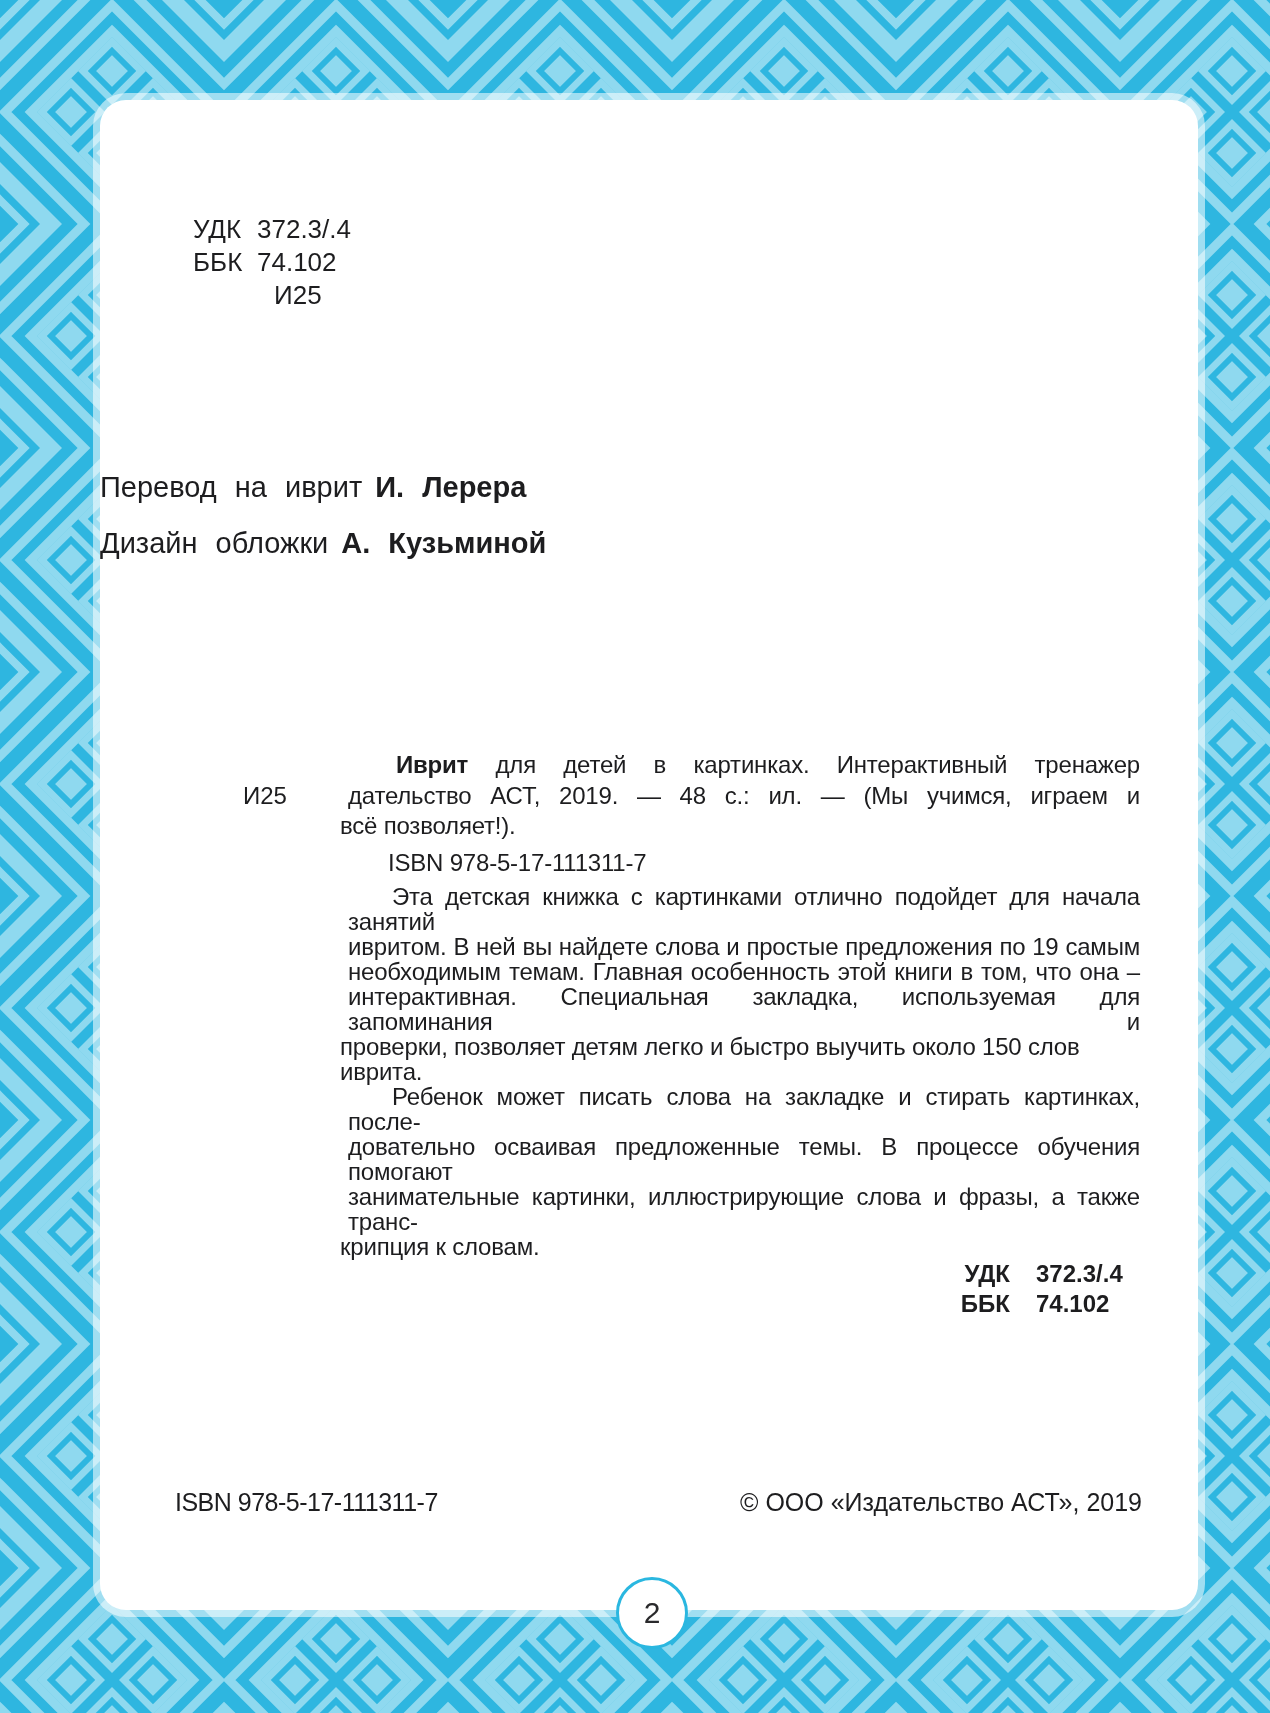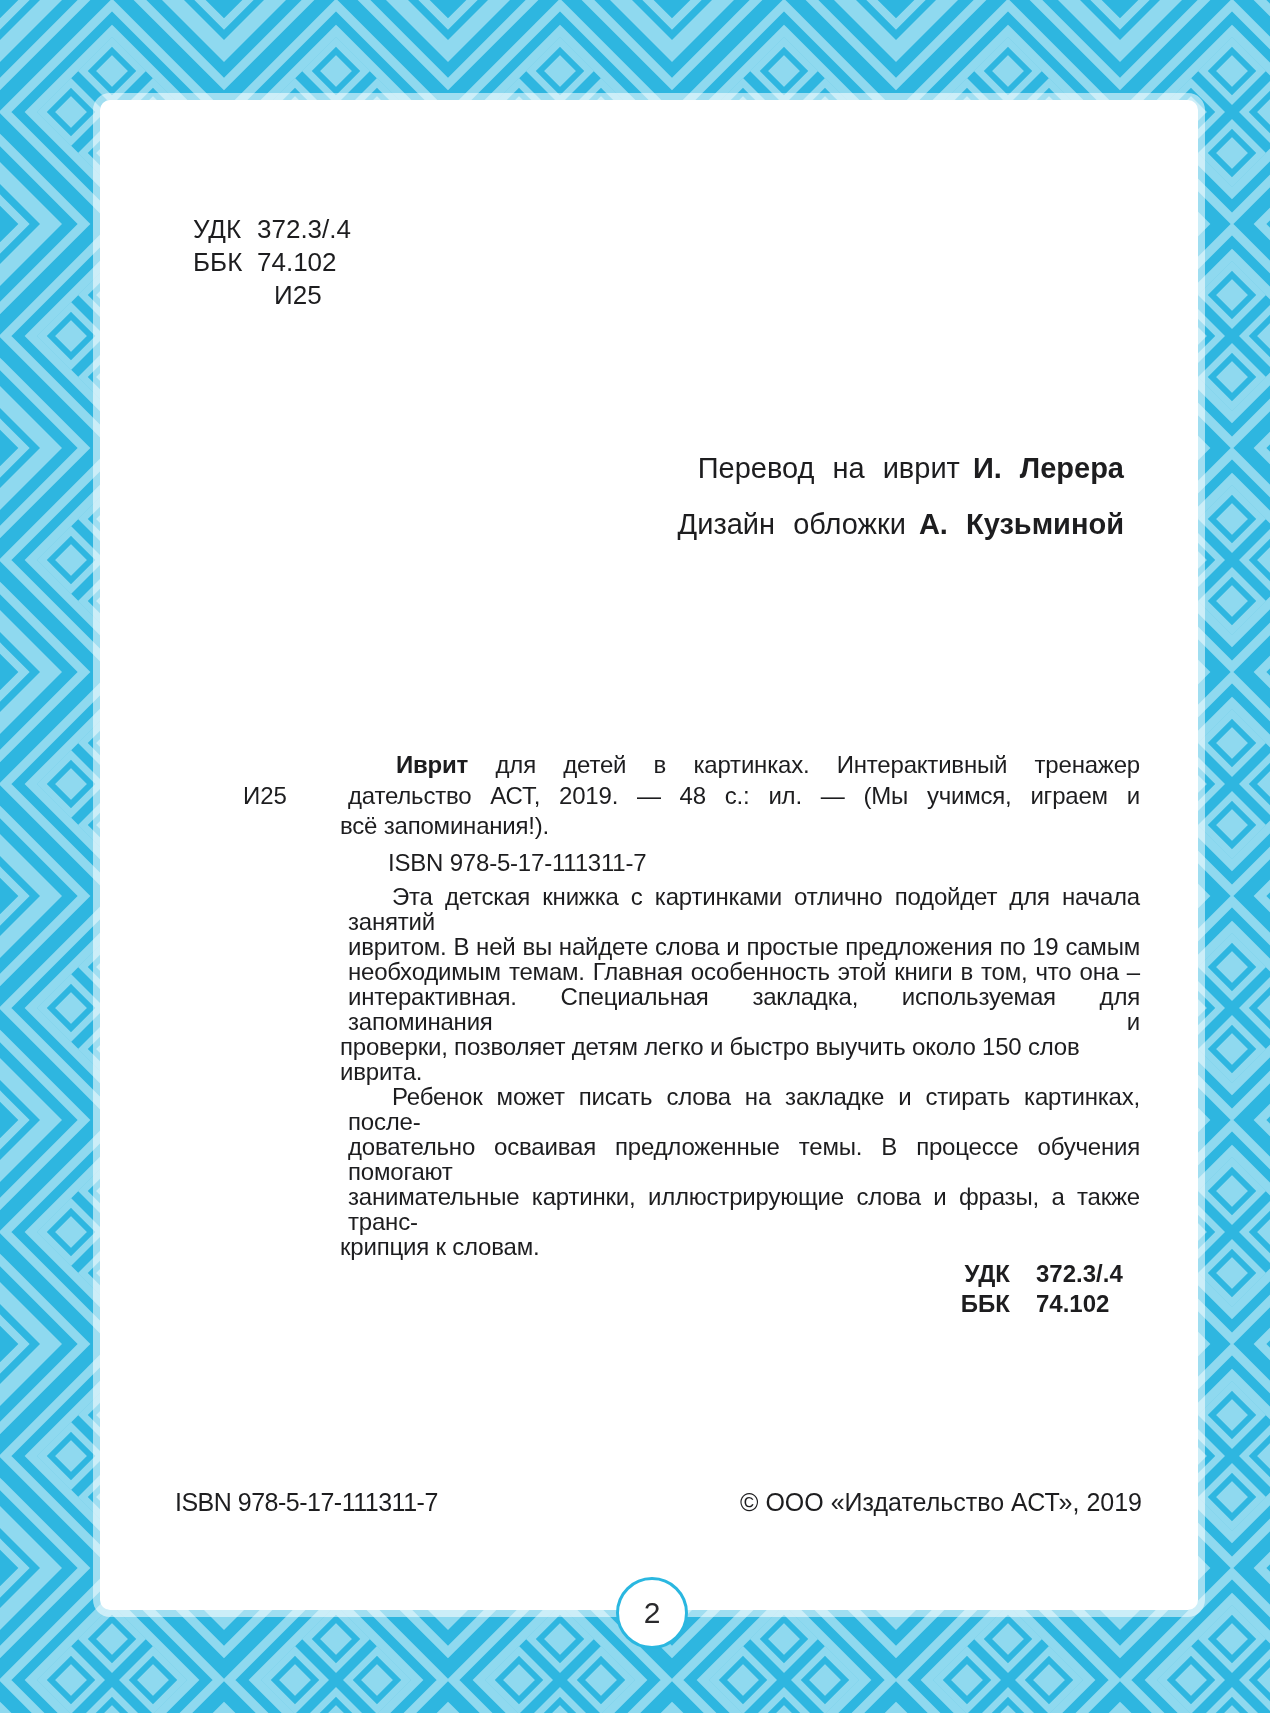--- a/index.html
+++ b/index.html
@@ -11,7 +11,7 @@
   .bg { position:absolute; left:0; top:0; width:1270px; height:1713px; z-index:0; }
   .card {
     position:absolute; left:100px; top:100px; width:1098px; height:1510px;
-    background:#ffffff; border-radius:10px; z-index:1;
+    background:#ffffff; border-radius:26px; z-index:1;
     box-shadow:0 0 0 7px rgba(255,255,255,0.55);
   }
   

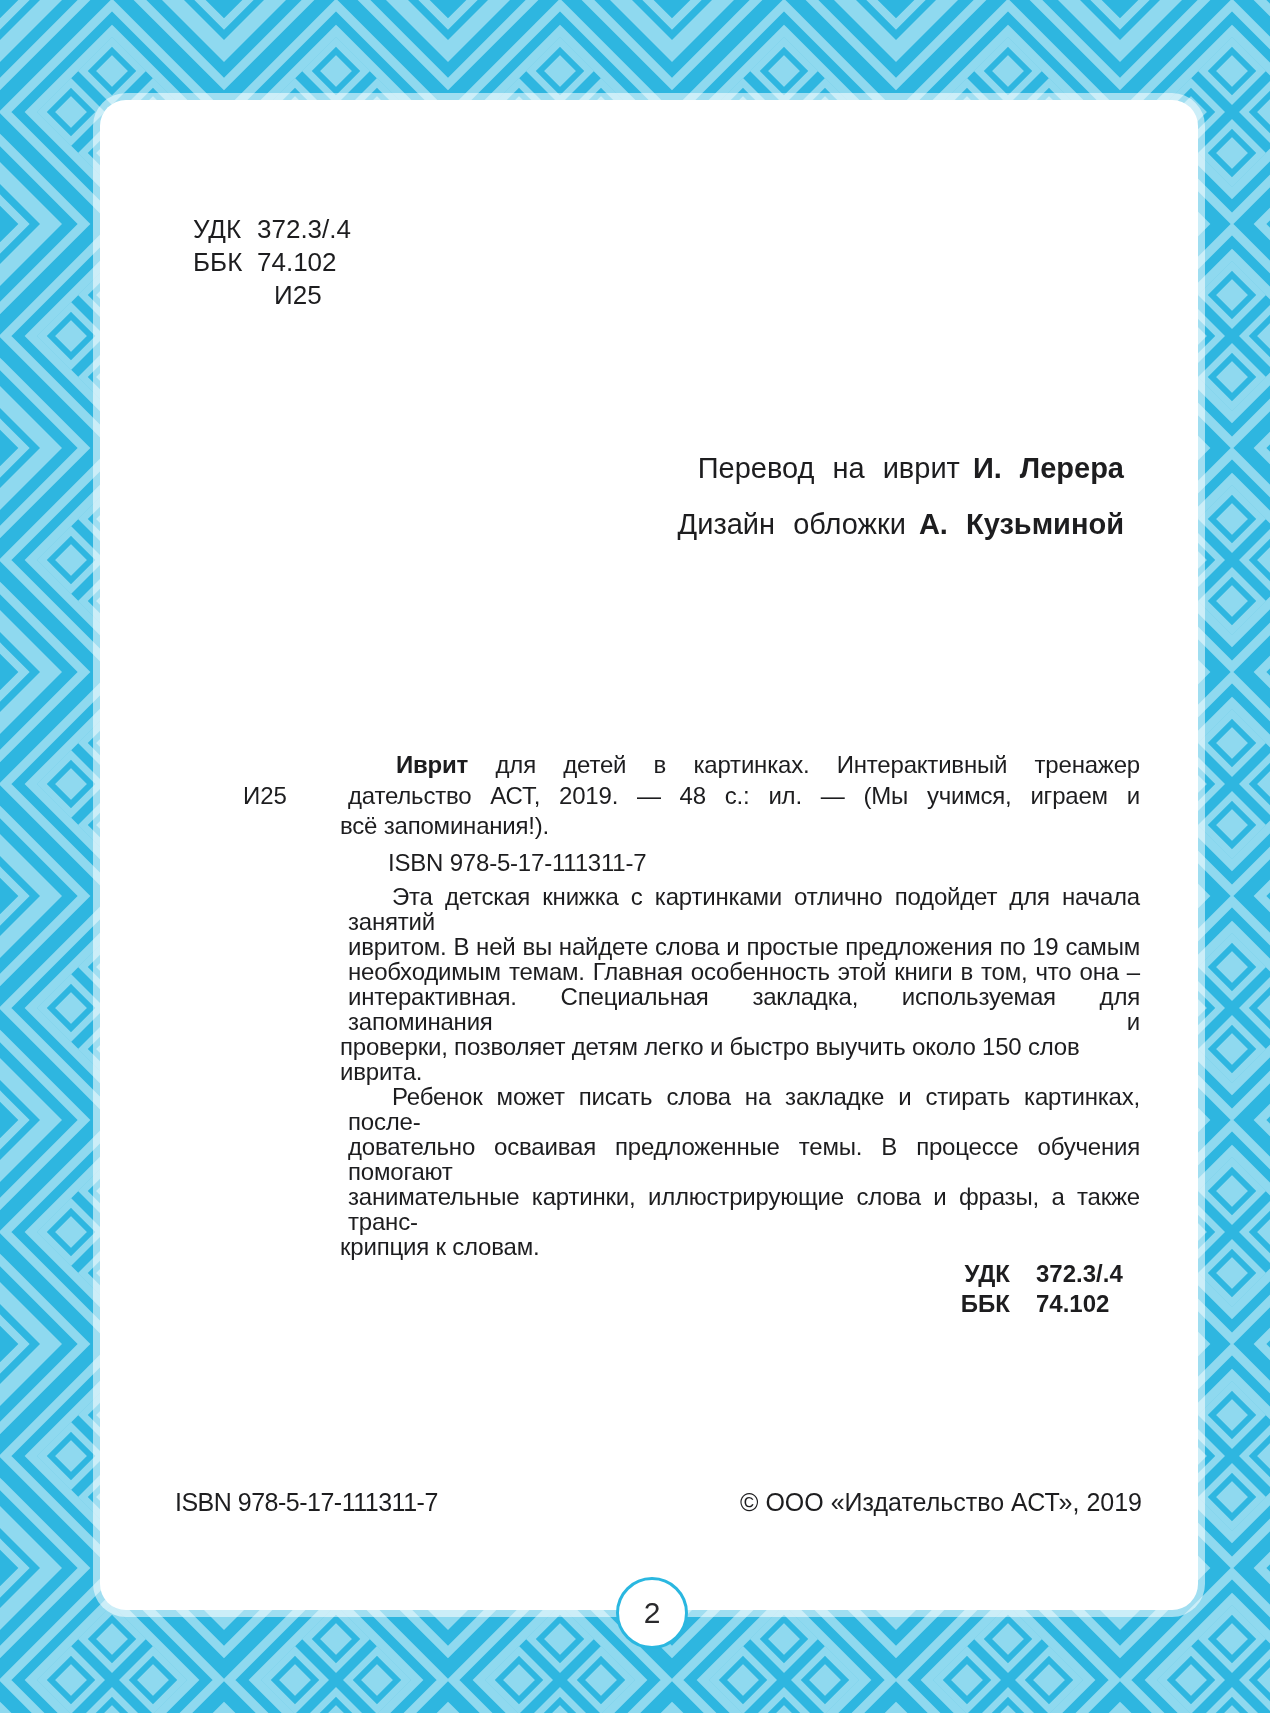--- a/index.html
+++ b/index.html
@@ -20,7 +20,7 @@
   .cl-label { display:inline-block; min-width:64px; }
   .cl-sign { display:inline-block; margin-left:81px; }
   
-  .credits { position:absolute; left:0; right:74px; top:352px; text-align:right;
+  .credits { position:absolute; left:0; right:74px; top:371px; text-align:left;
              font-size:29px; word-spacing:10px; }
   .credits .row2 { margin-top:23px; }
   .credits .nm { font-weight:bold; margin-left:13px; }

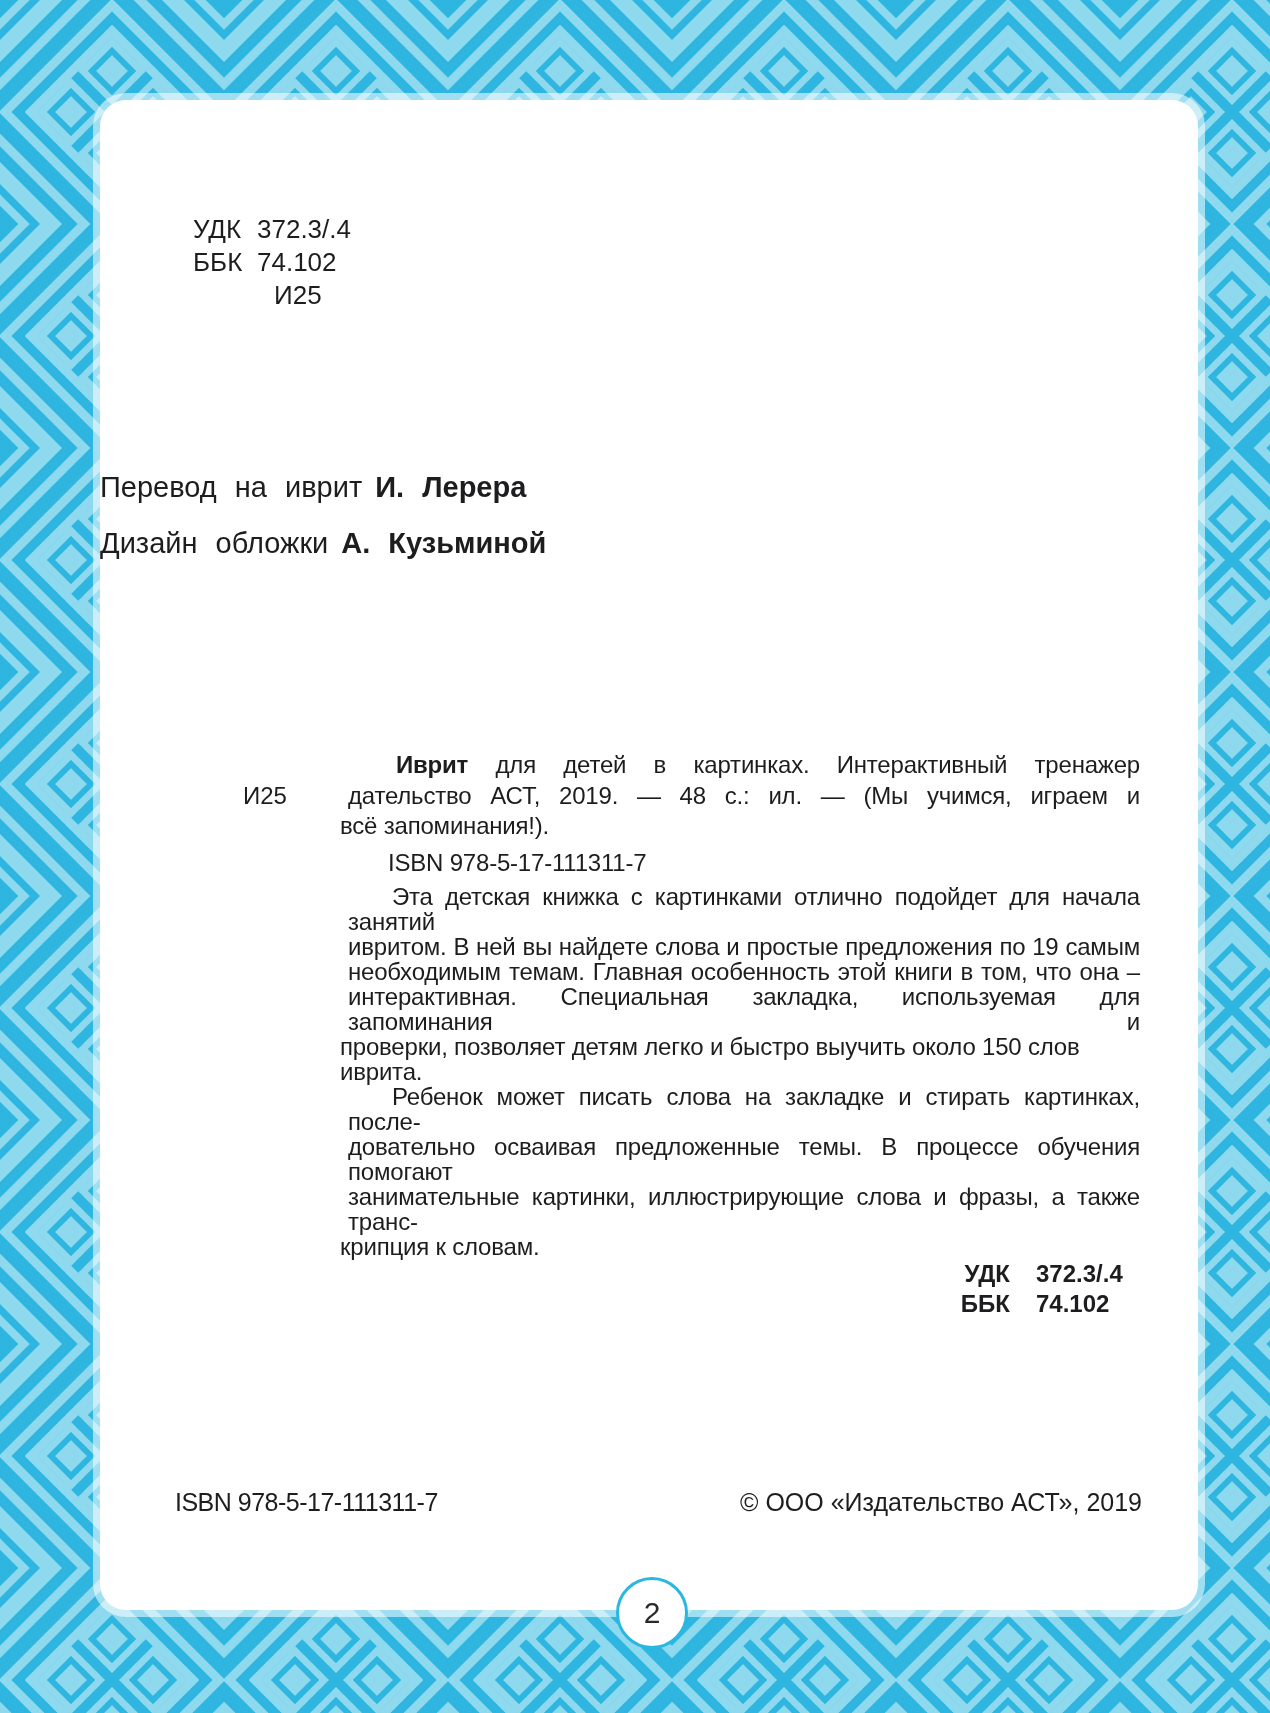--- a/index.html
+++ b/index.html
@@ -117,7 +117,7 @@
         <span class="b">Иврит</span><span> для детей в картинках. Интерактивный тренажер</span>
       </div>
       <div class="jl">дательство АСТ, 2019. — 48 с.: ил. — (Мы учимся, играем и</div>
-      <div>всё запоминания!).</div>
+      <div>всё позволяет!).</div>
     </div>
 
     <div class="isbn-mid">ISBN 978-5-17-111311-7</div>

